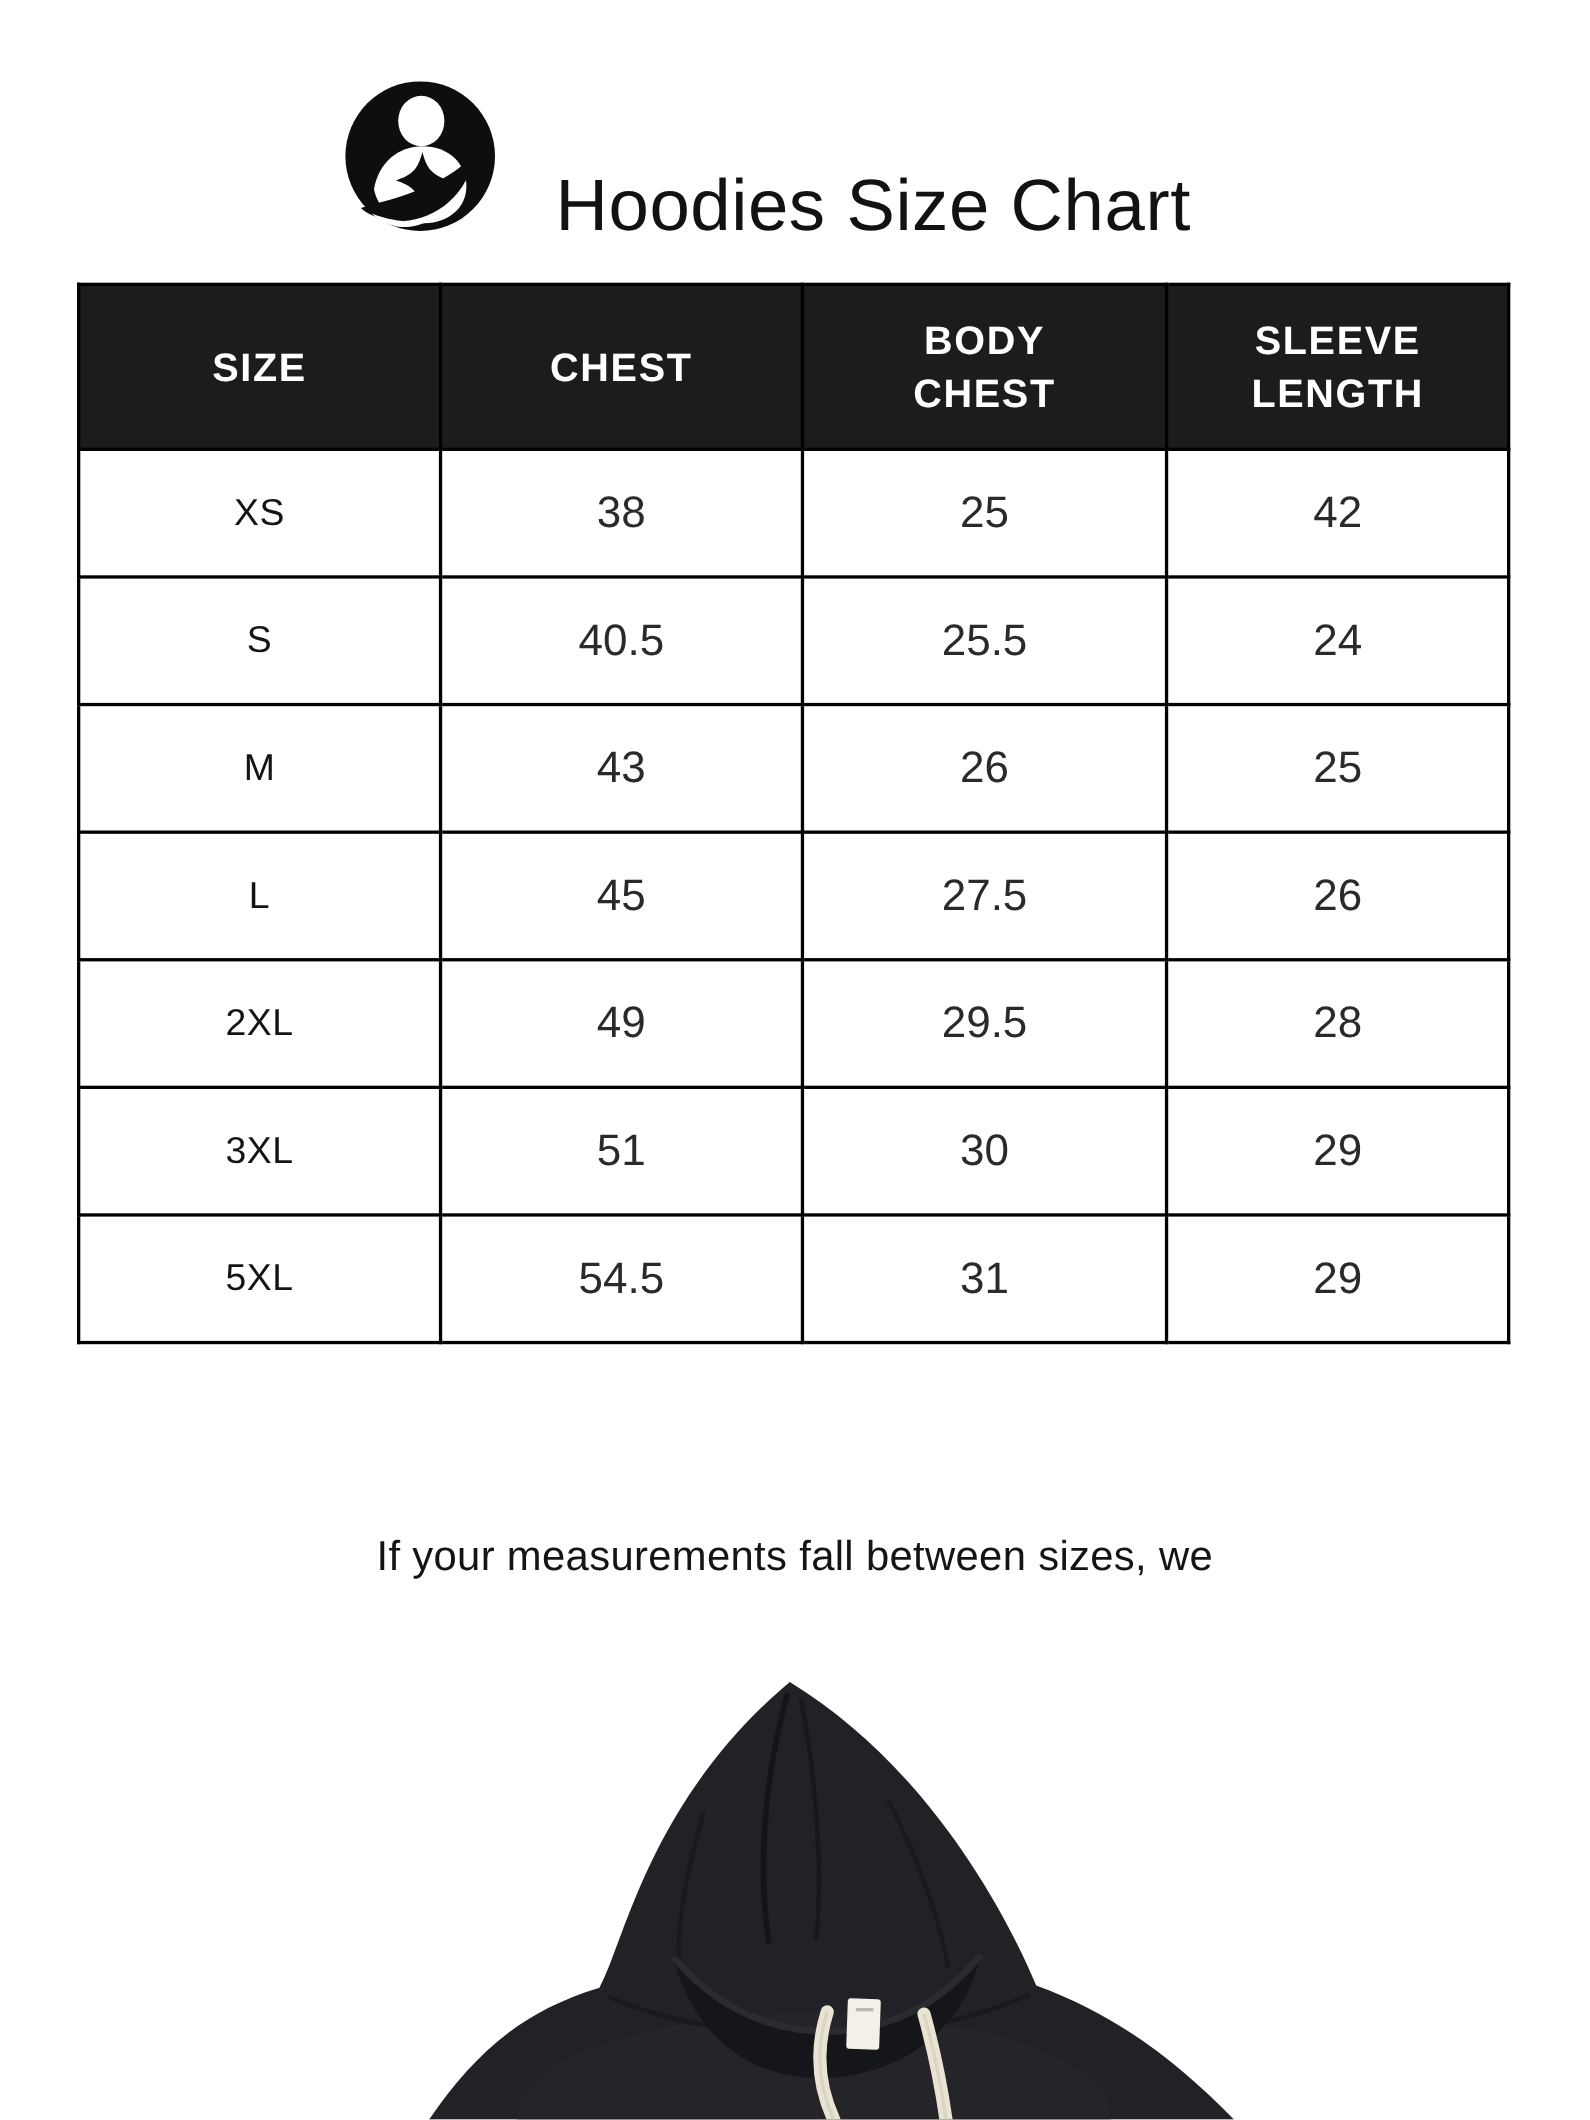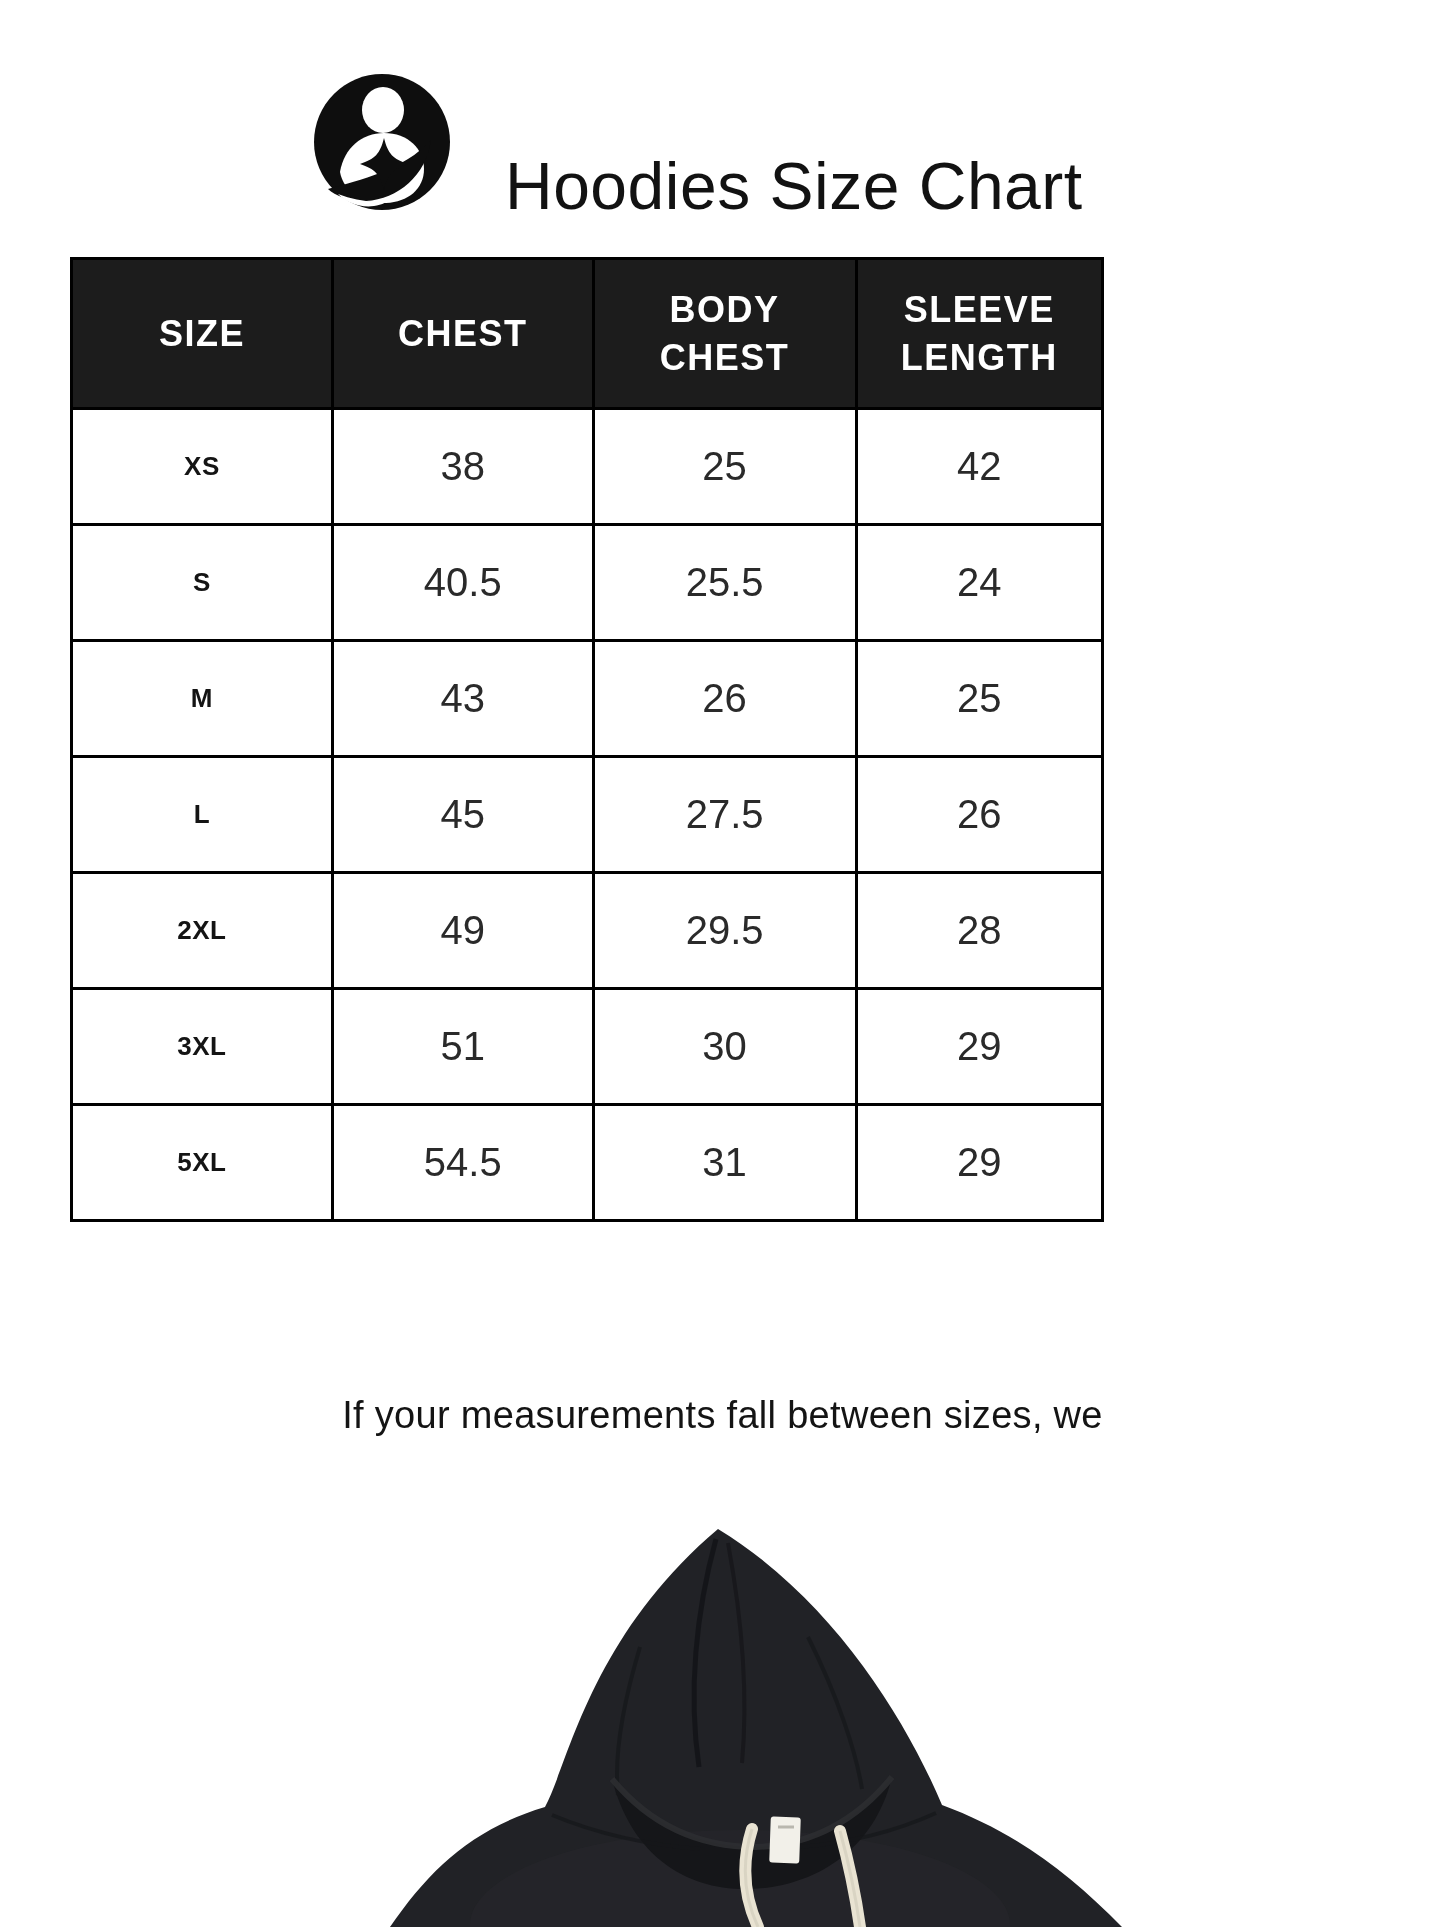--- a/index.html
+++ b/index.html
@@ -21,7 +21,7 @@
   }
   
   table.size-table{
-    position:absolute;left:70px;top:257px;width:1034px;
+    position:absolute;left:70px;top:257px;width:1303px;
     border-collapse:collapse;table-layout:fixed;
   }
   .size-table th,.size-table td{

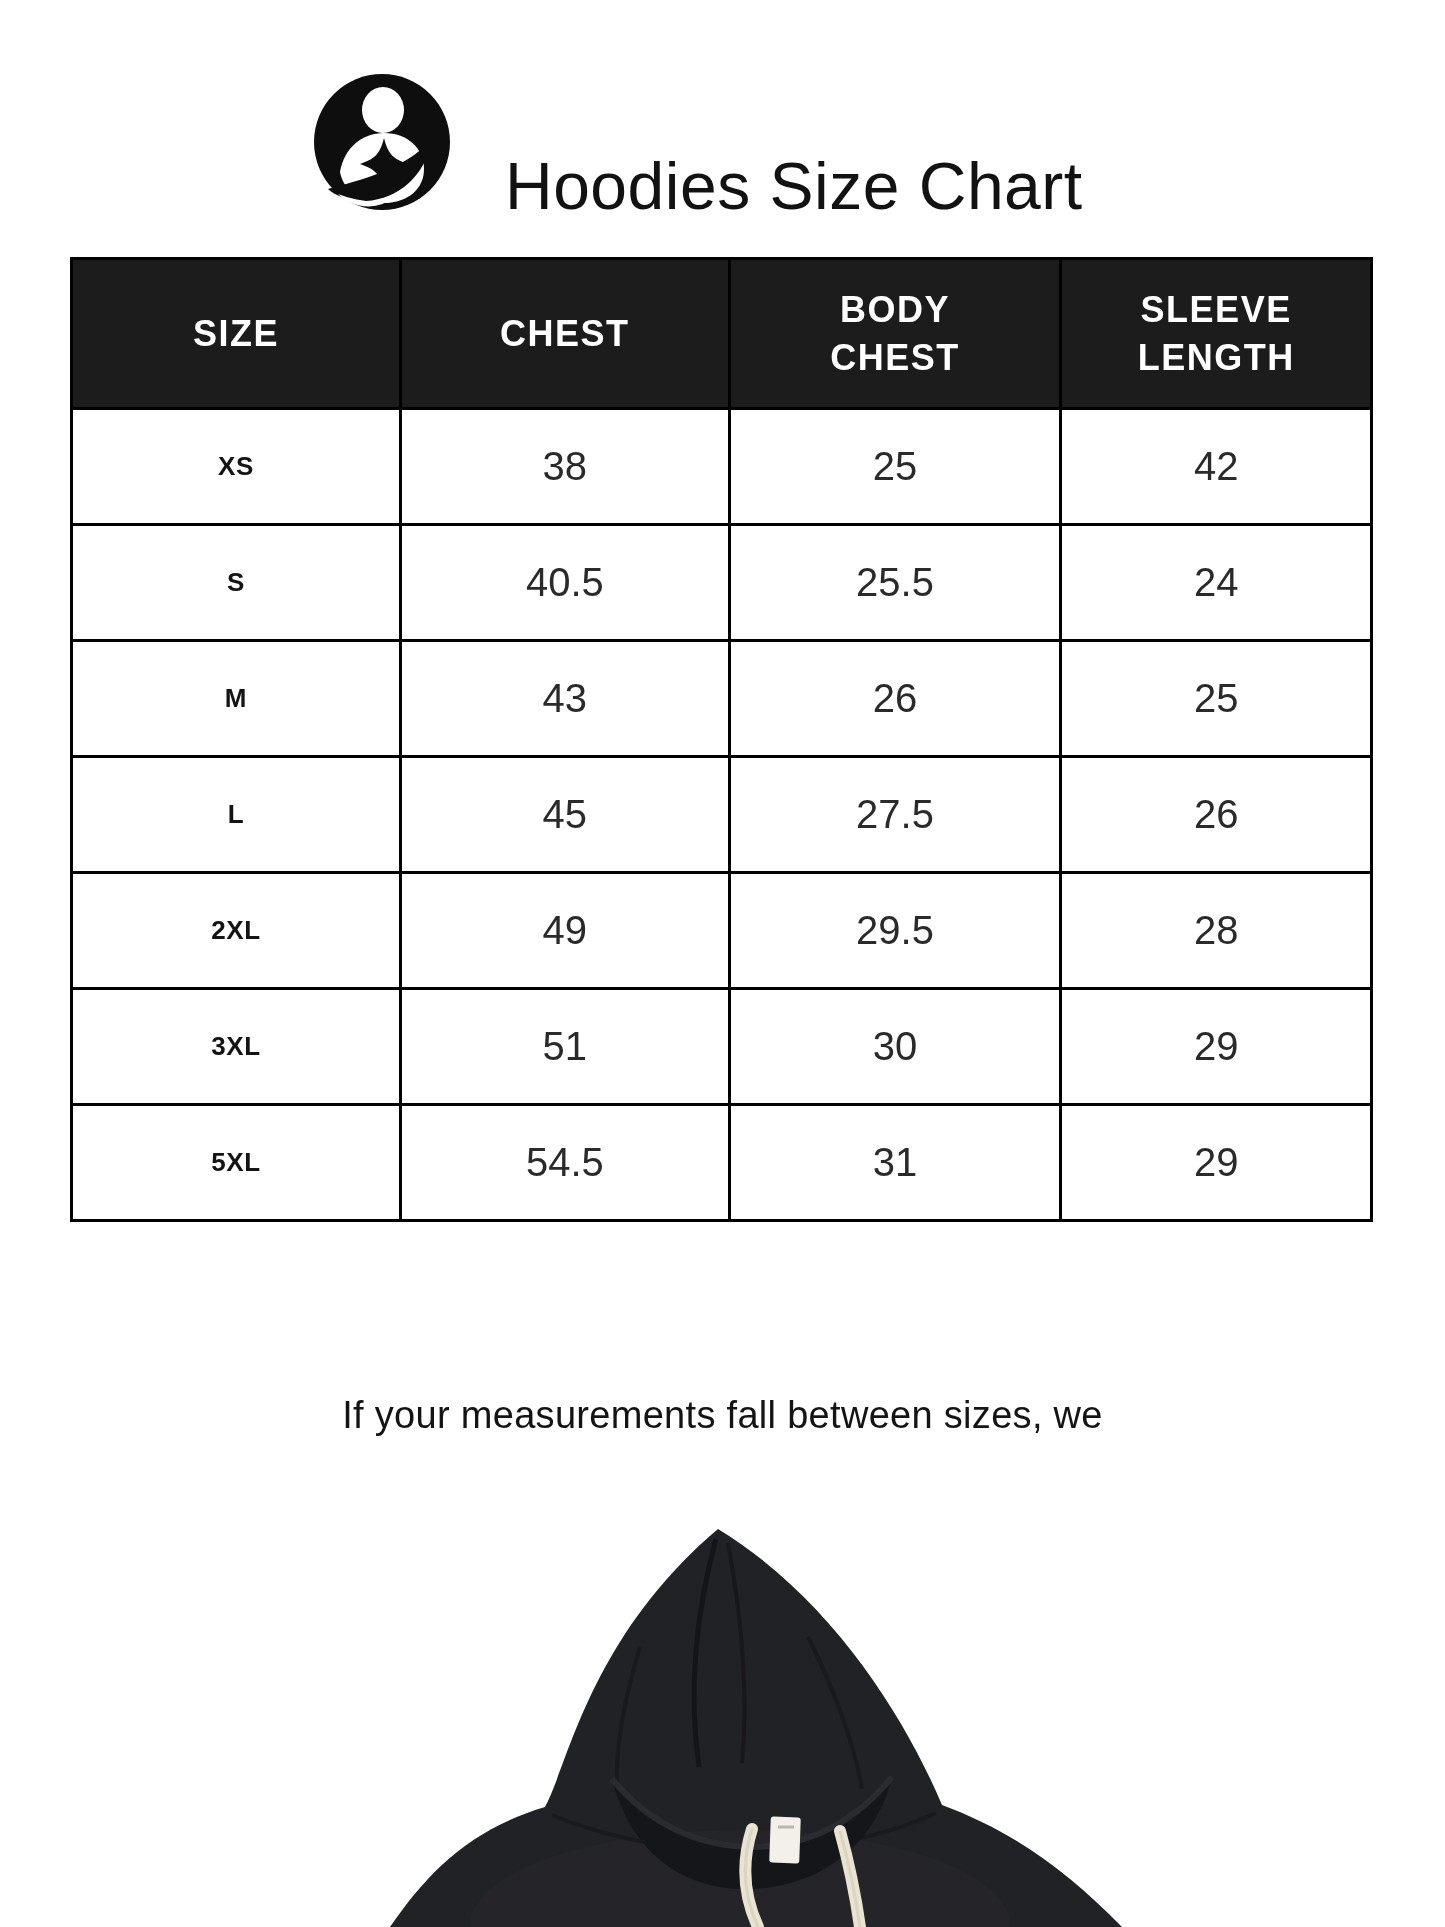--- a/index.html
+++ b/index.html
@@ -37,7 +37,7 @@
   }
   .size-table thead th .th-inner{display:inline-block;max-width:230px;}
   .size-table tbody tr{height:116px;background:#ffffff;}
-  .size-table td.size-col{font-size:26px;font-weight:700;color:#141414;letter-spacing:.5px;}
+  .size-table td.size-col{font-size:34px;font-weight:400;color:#141414;letter-spacing:.5px;}
   .size-table td.num{font-size:40px;font-weight:300;color:#2a2a2a;}
   
   .note{

